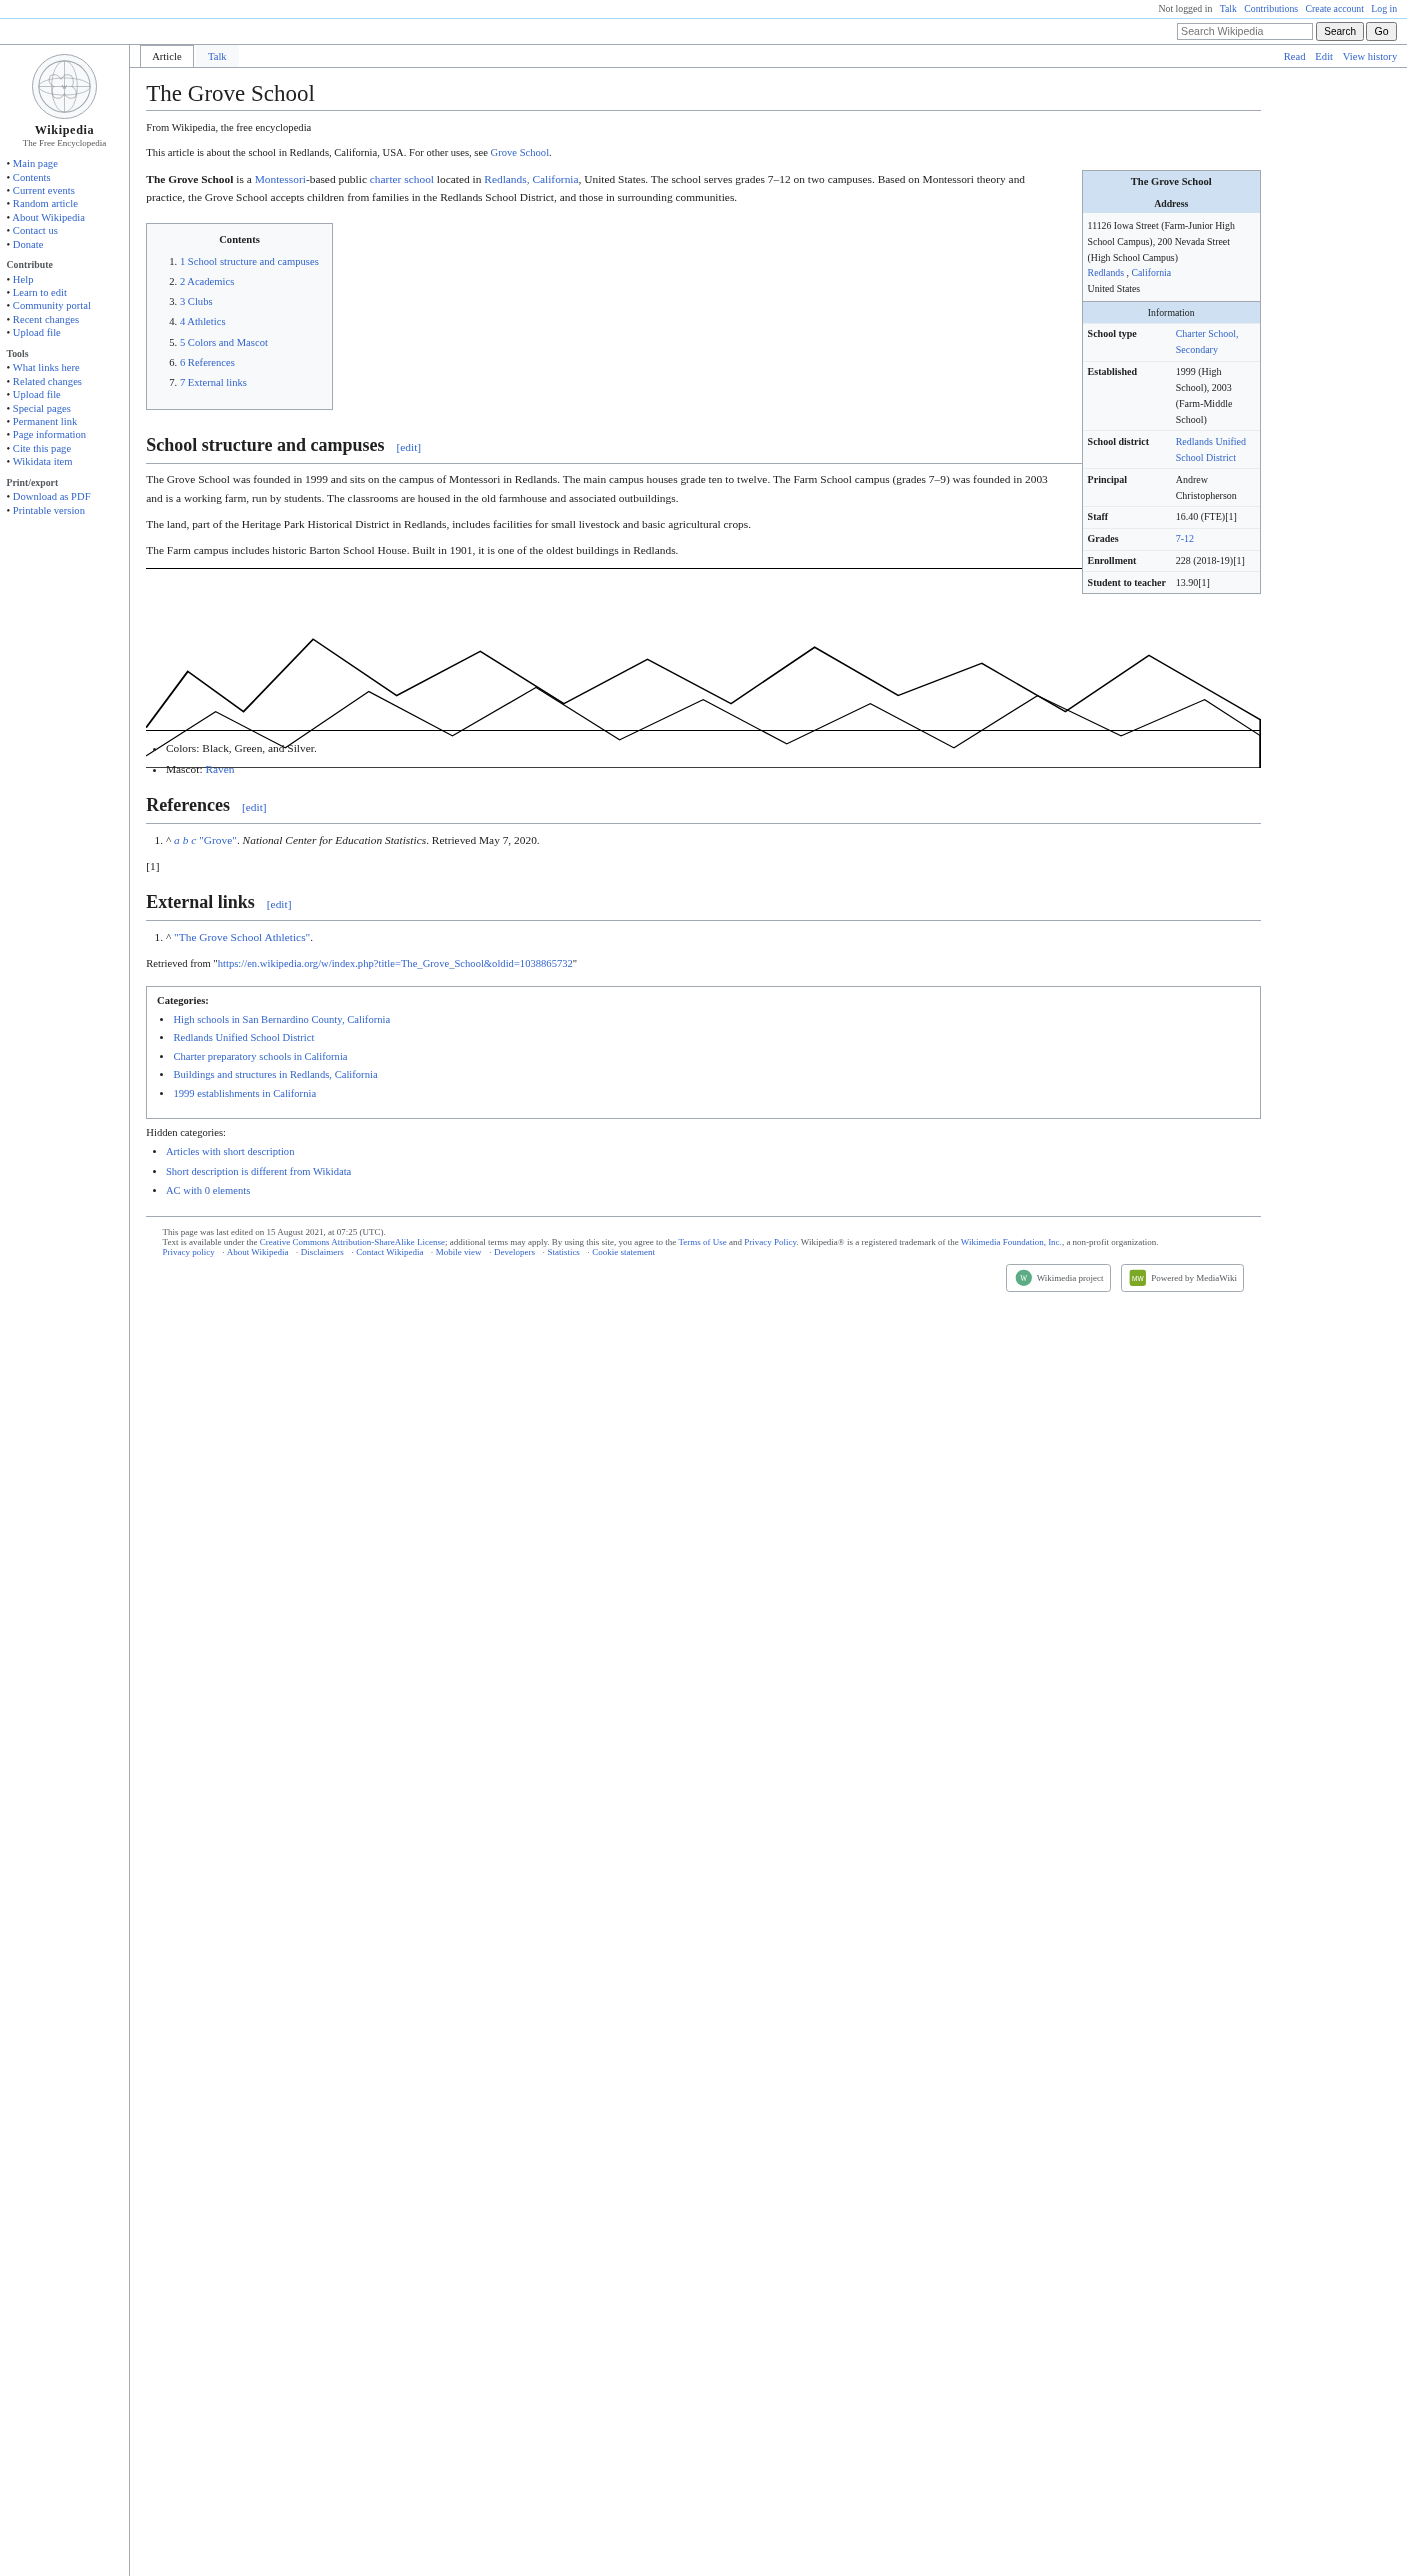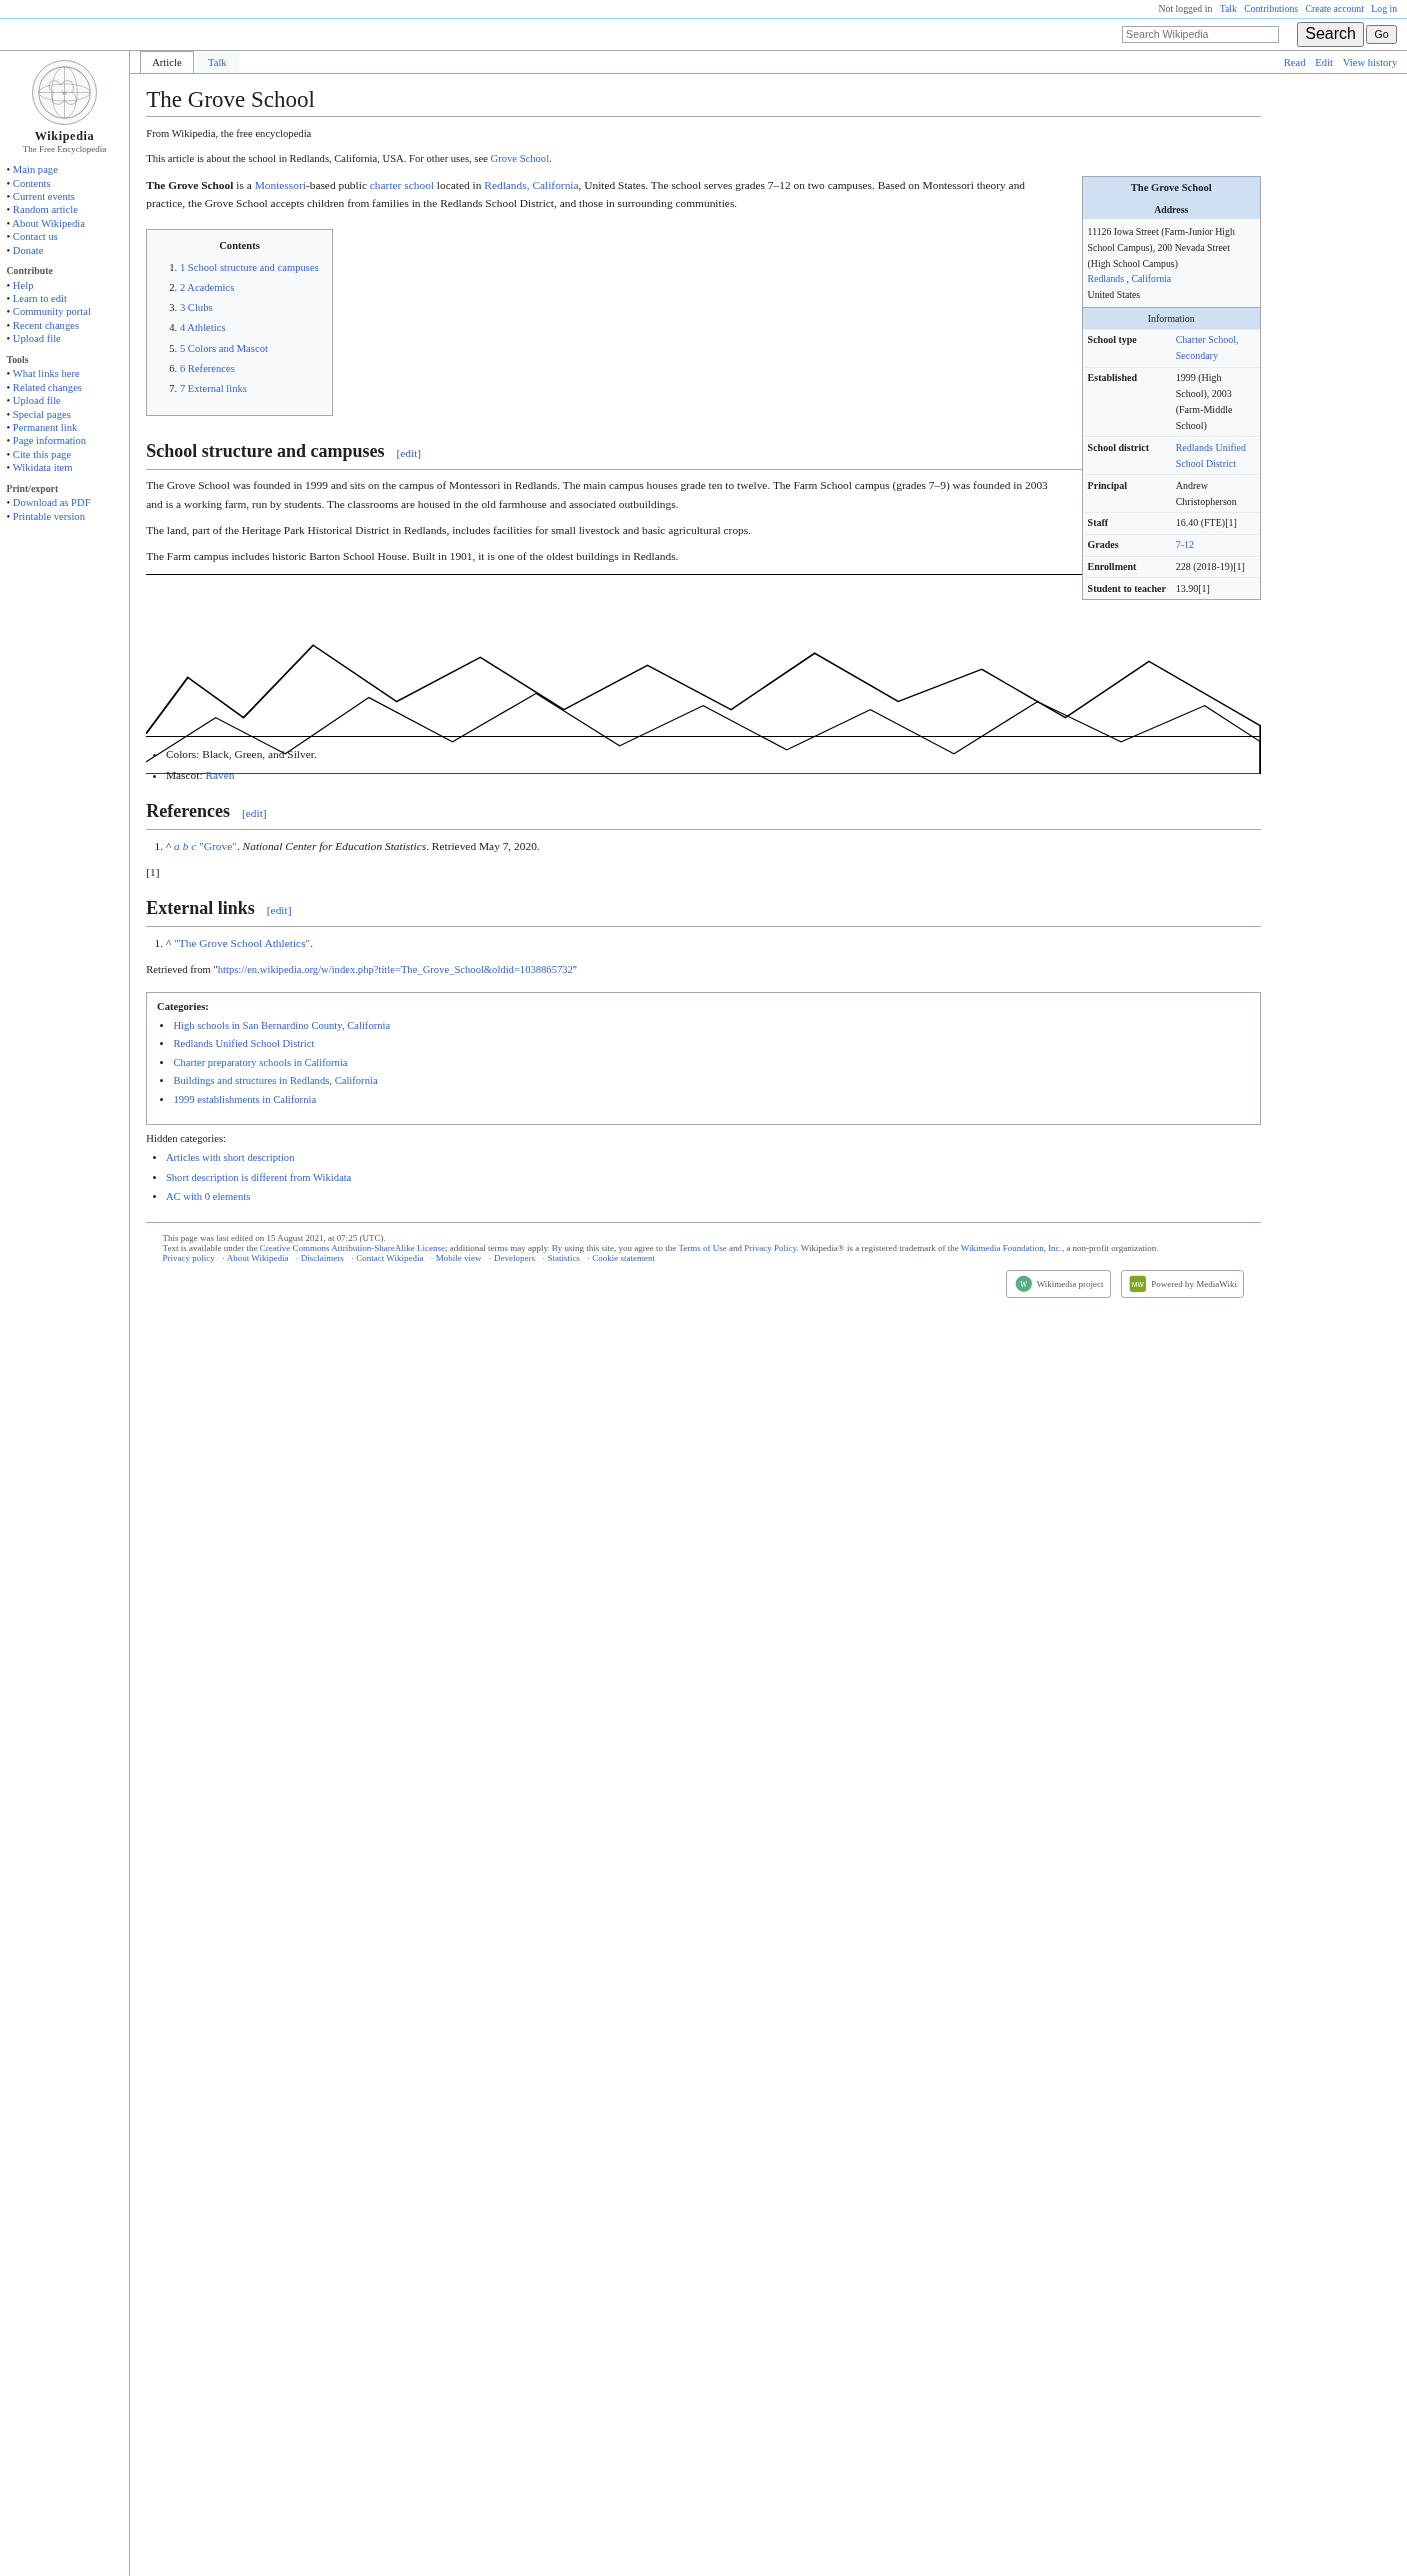--- a/index.html
+++ b/index.html
@@ -275,7 +275,7 @@
 </div>
 
 <div id="search-row">
-  <input type="text" id="search-input" style="width: 157px; border: 0.8px solid rgb(162, 169, 177); padding: 1.6px 3.3px; font-size: 10.6px; margin-left: 15px;" placeholder="Search Wikipedia">
+  <input type="text" id="search-input" style="width: 136px; border: 0.8px solid rgb(162, 169, 177); padding: 1.6px 3.3px; font-size: 10.6px; margin-left: 15px;" placeholder="Search Wikipedia">
   <input type="submit" style="margin-left: 18px; padding: 1.6px 6.5px; font-size: 16px; cursor: pointer;" value="Search">
   <input type="submit" style="margin-left: 1.6px; padding: 1.6px 6.5px; font-size: 10.6px; cursor: pointer;" value="Go">
 </div>

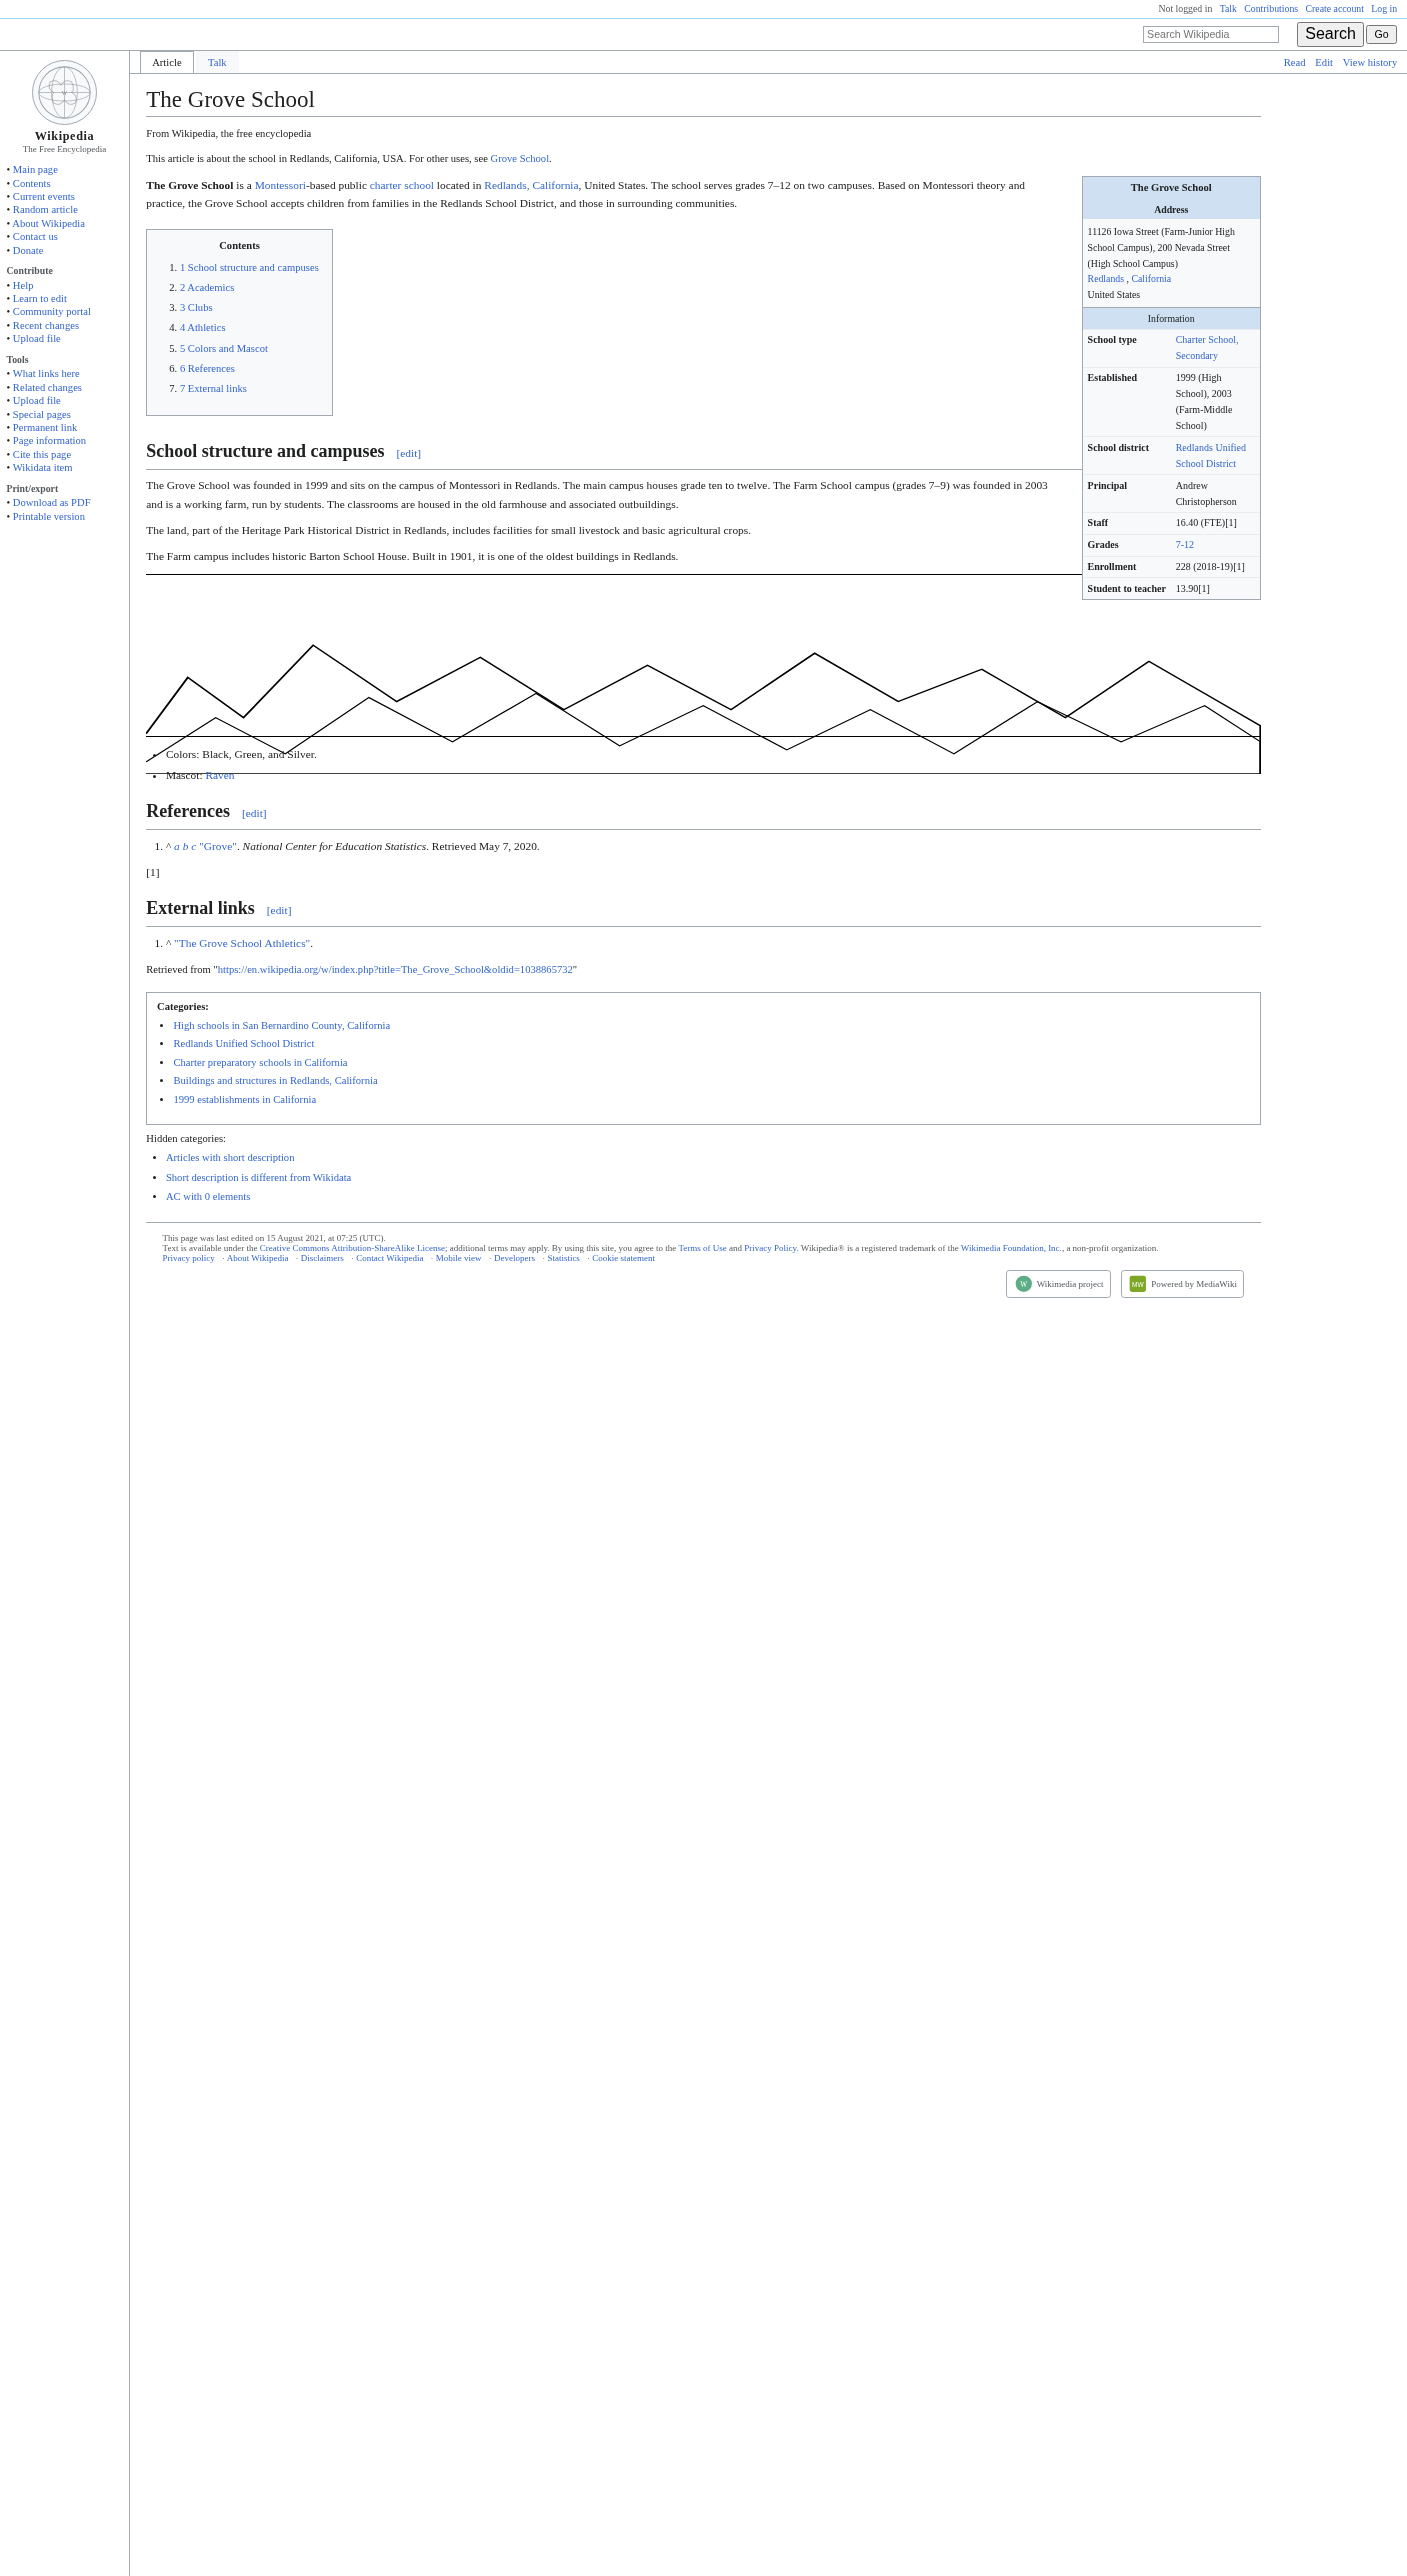--- a/index.html
+++ b/index.html
@@ -276,7 +276,7 @@
 
 <div id="search-row">
   <input type="text" id="search-input" style="width: 136px; border: 0.8px solid rgb(162, 169, 177); padding: 1.6px 3.3px; font-size: 10.6px; margin-left: 15px;" placeholder="Search Wikipedia">
-  <input type="submit" style="margin-left: 18px; padding: 1.6px 6.5px; font-size: 16px; cursor: pointer;" value="Search">
+  <input type="submit" style="margin-left: 3px; padding: 1.6px 6.5px; font-size: 10px; cursor: pointer;" value="Search">
   <input type="submit" style="margin-left: 1.6px; padding: 1.6px 6.5px; font-size: 10.6px; cursor: pointer;" value="Go">
 </div>
 

